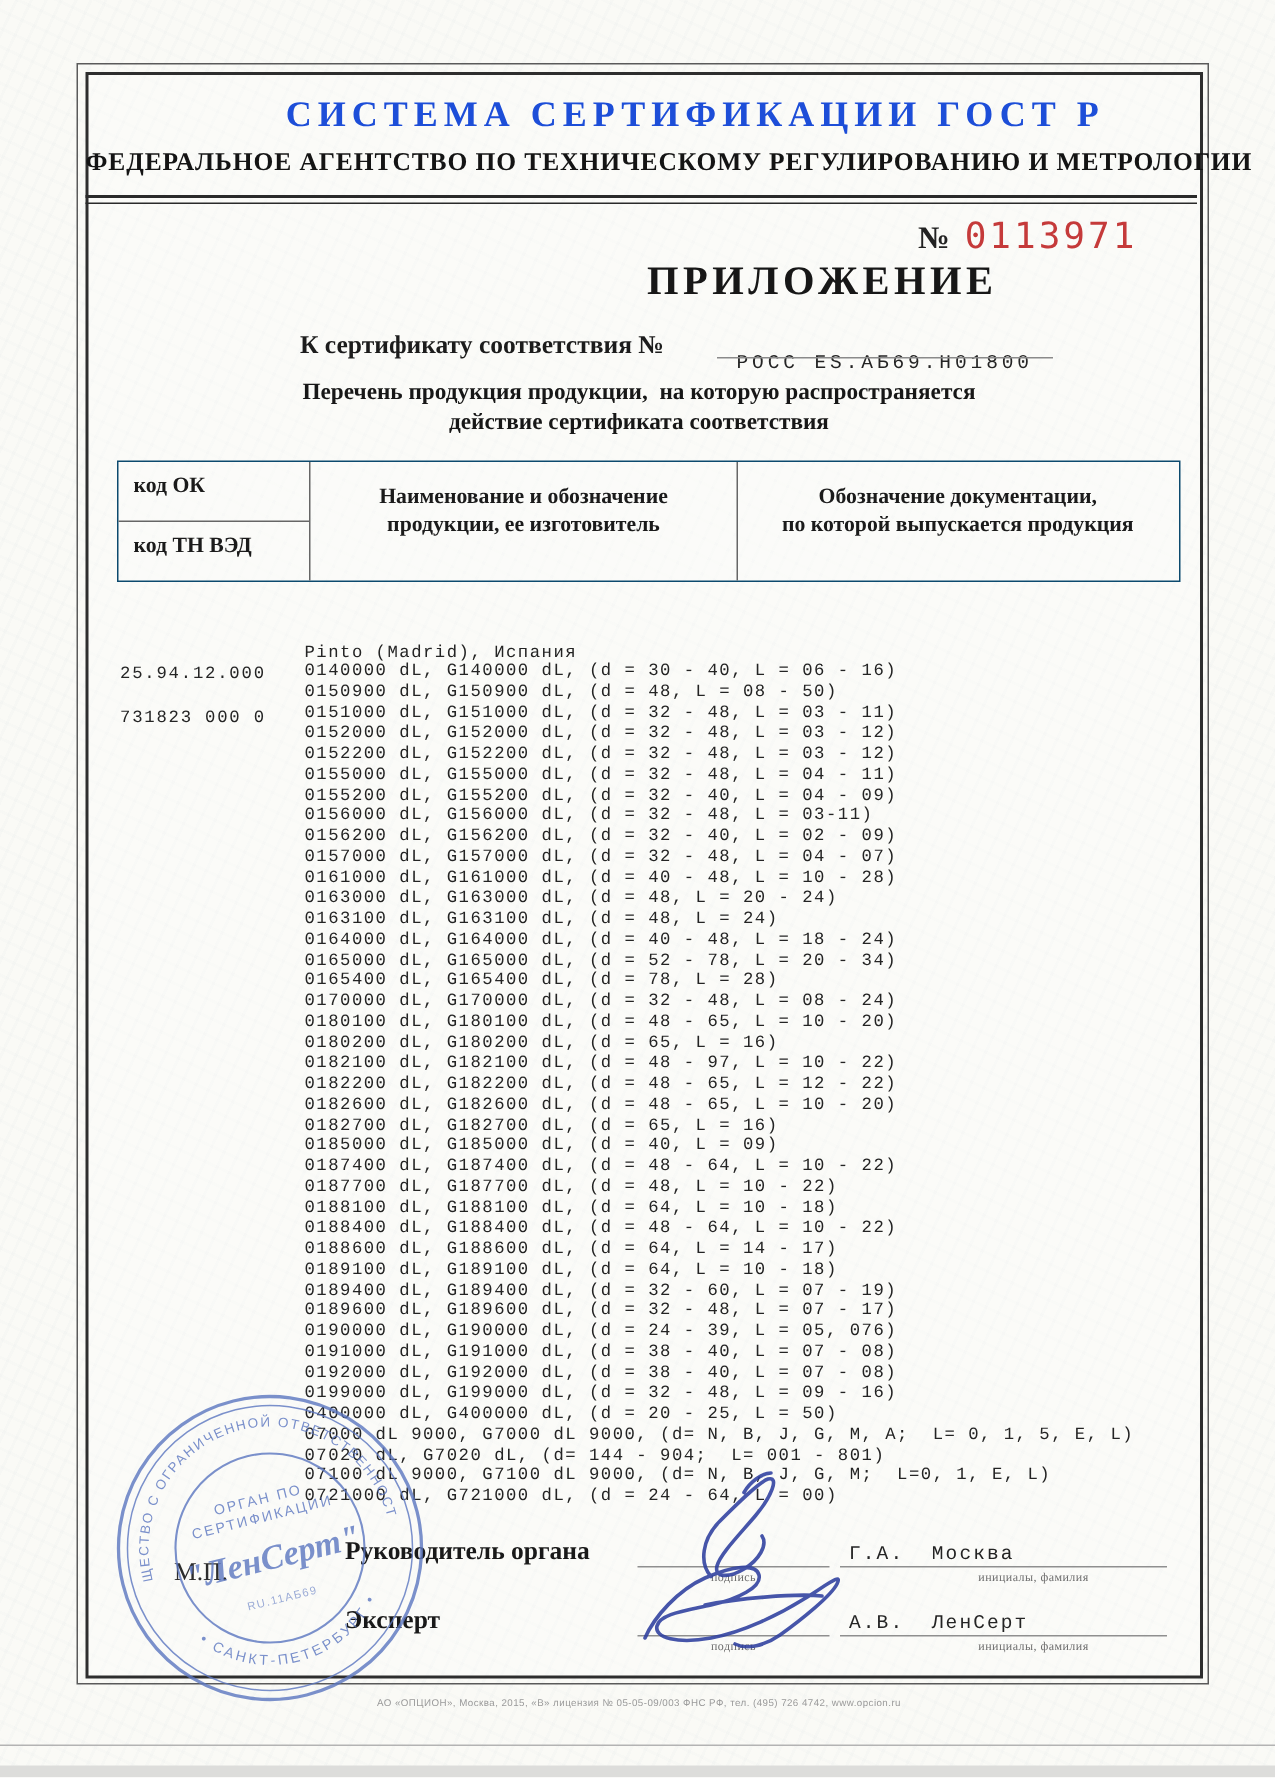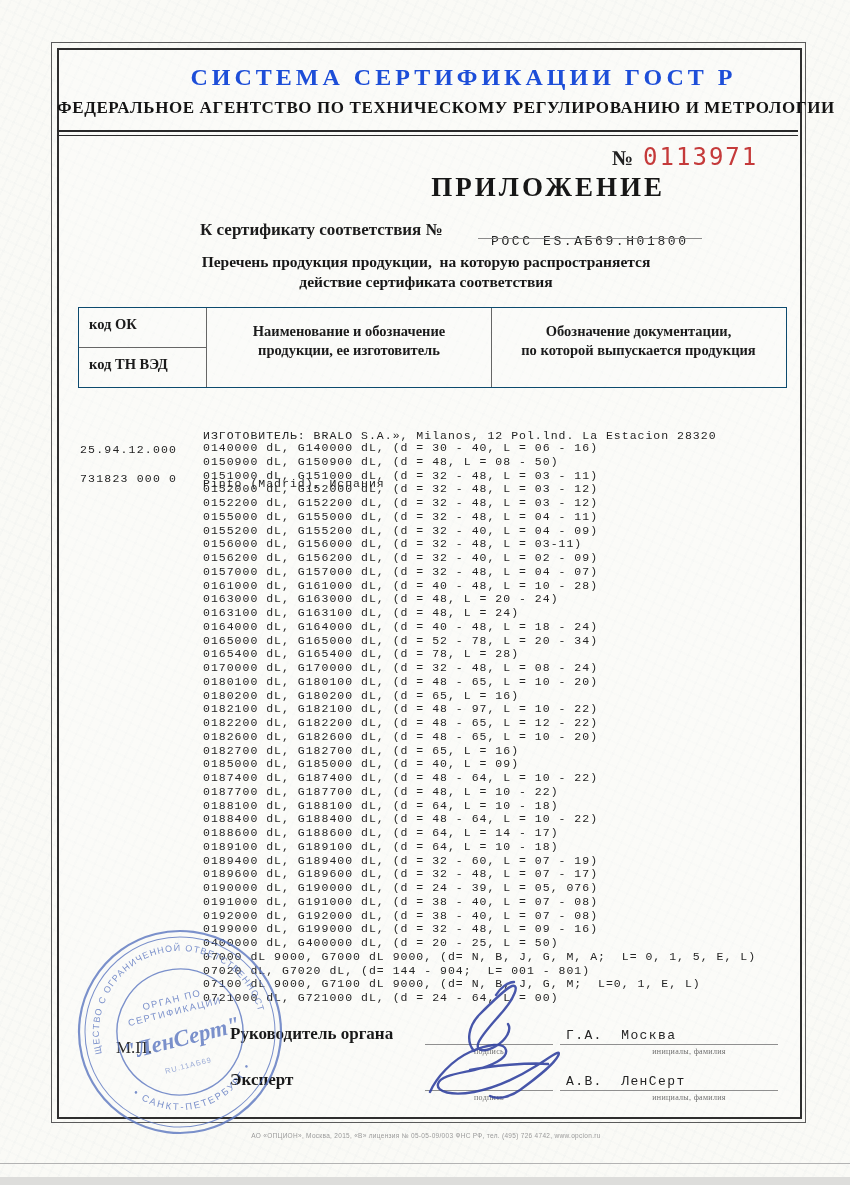--- a/index.html
+++ b/index.html
@@ -128,7 +128,6 @@
   </div>
 
   <div class="manufacturer mono">
-    <div>ИЗГОТОВИТЕЛЬ: BRALO S.A.», Milanos, 12 Pol.lnd. La Estacion 28320</div>
     <div>Pinto (Madrid), Испания</div>
   </div>
 

